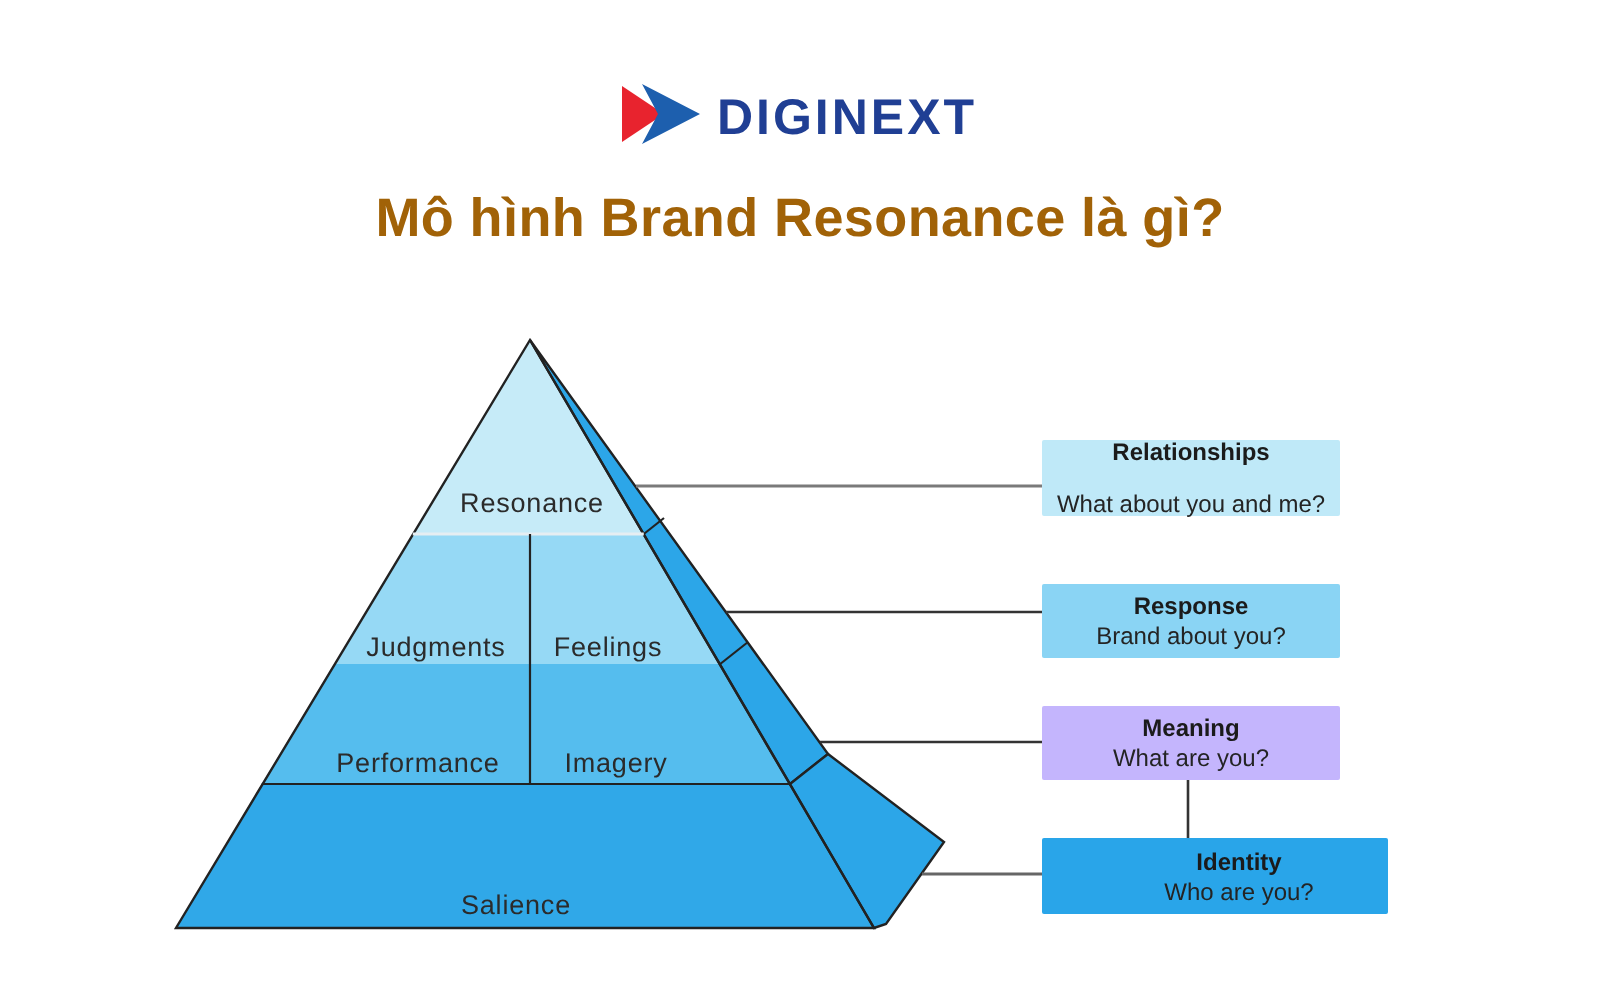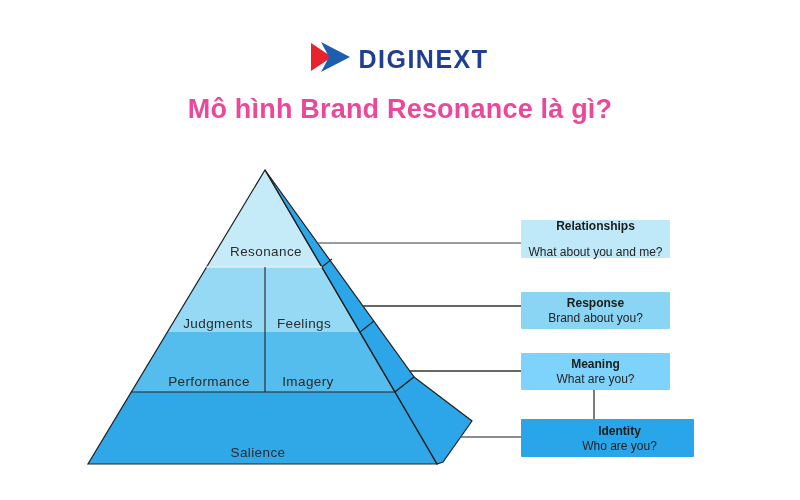--- a/index.html
+++ b/index.html
@@ -43,7 +43,7 @@
     <span class="logo-text" style="color: rgb(32, 63, 148);">DIGINEXT</span>
   </div>
 
-  <h1 class="title" style="color: #ec4899;">Mô hình Brand Resonance là gì?</h1>
+  <h1 class="title" style="color: #a16207;">Mô hình Brand Resonance là gì?</h1>
 
   <svg class="diagram" viewBox="0 0 800 500">
 

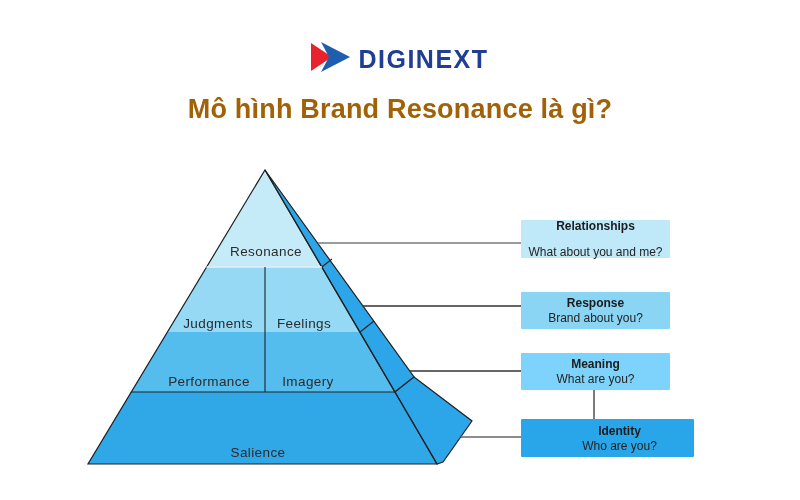--- a/index.html
+++ b/index.html
@@ -84,7 +84,7 @@
     <div class="bt">Response</div>
     <div class="bs">Brand about you?</div>
   </div>
-  <div class="info-box" style="top: 353px; height: 37px; background: #7dd3fc;">
+  <div class="info-box" style="top: 353px; height: 37px; background: #c4b5fd;">
     <div class="bt">Meaning</div>
     <div class="bs">What are you?</div>
   </div>

